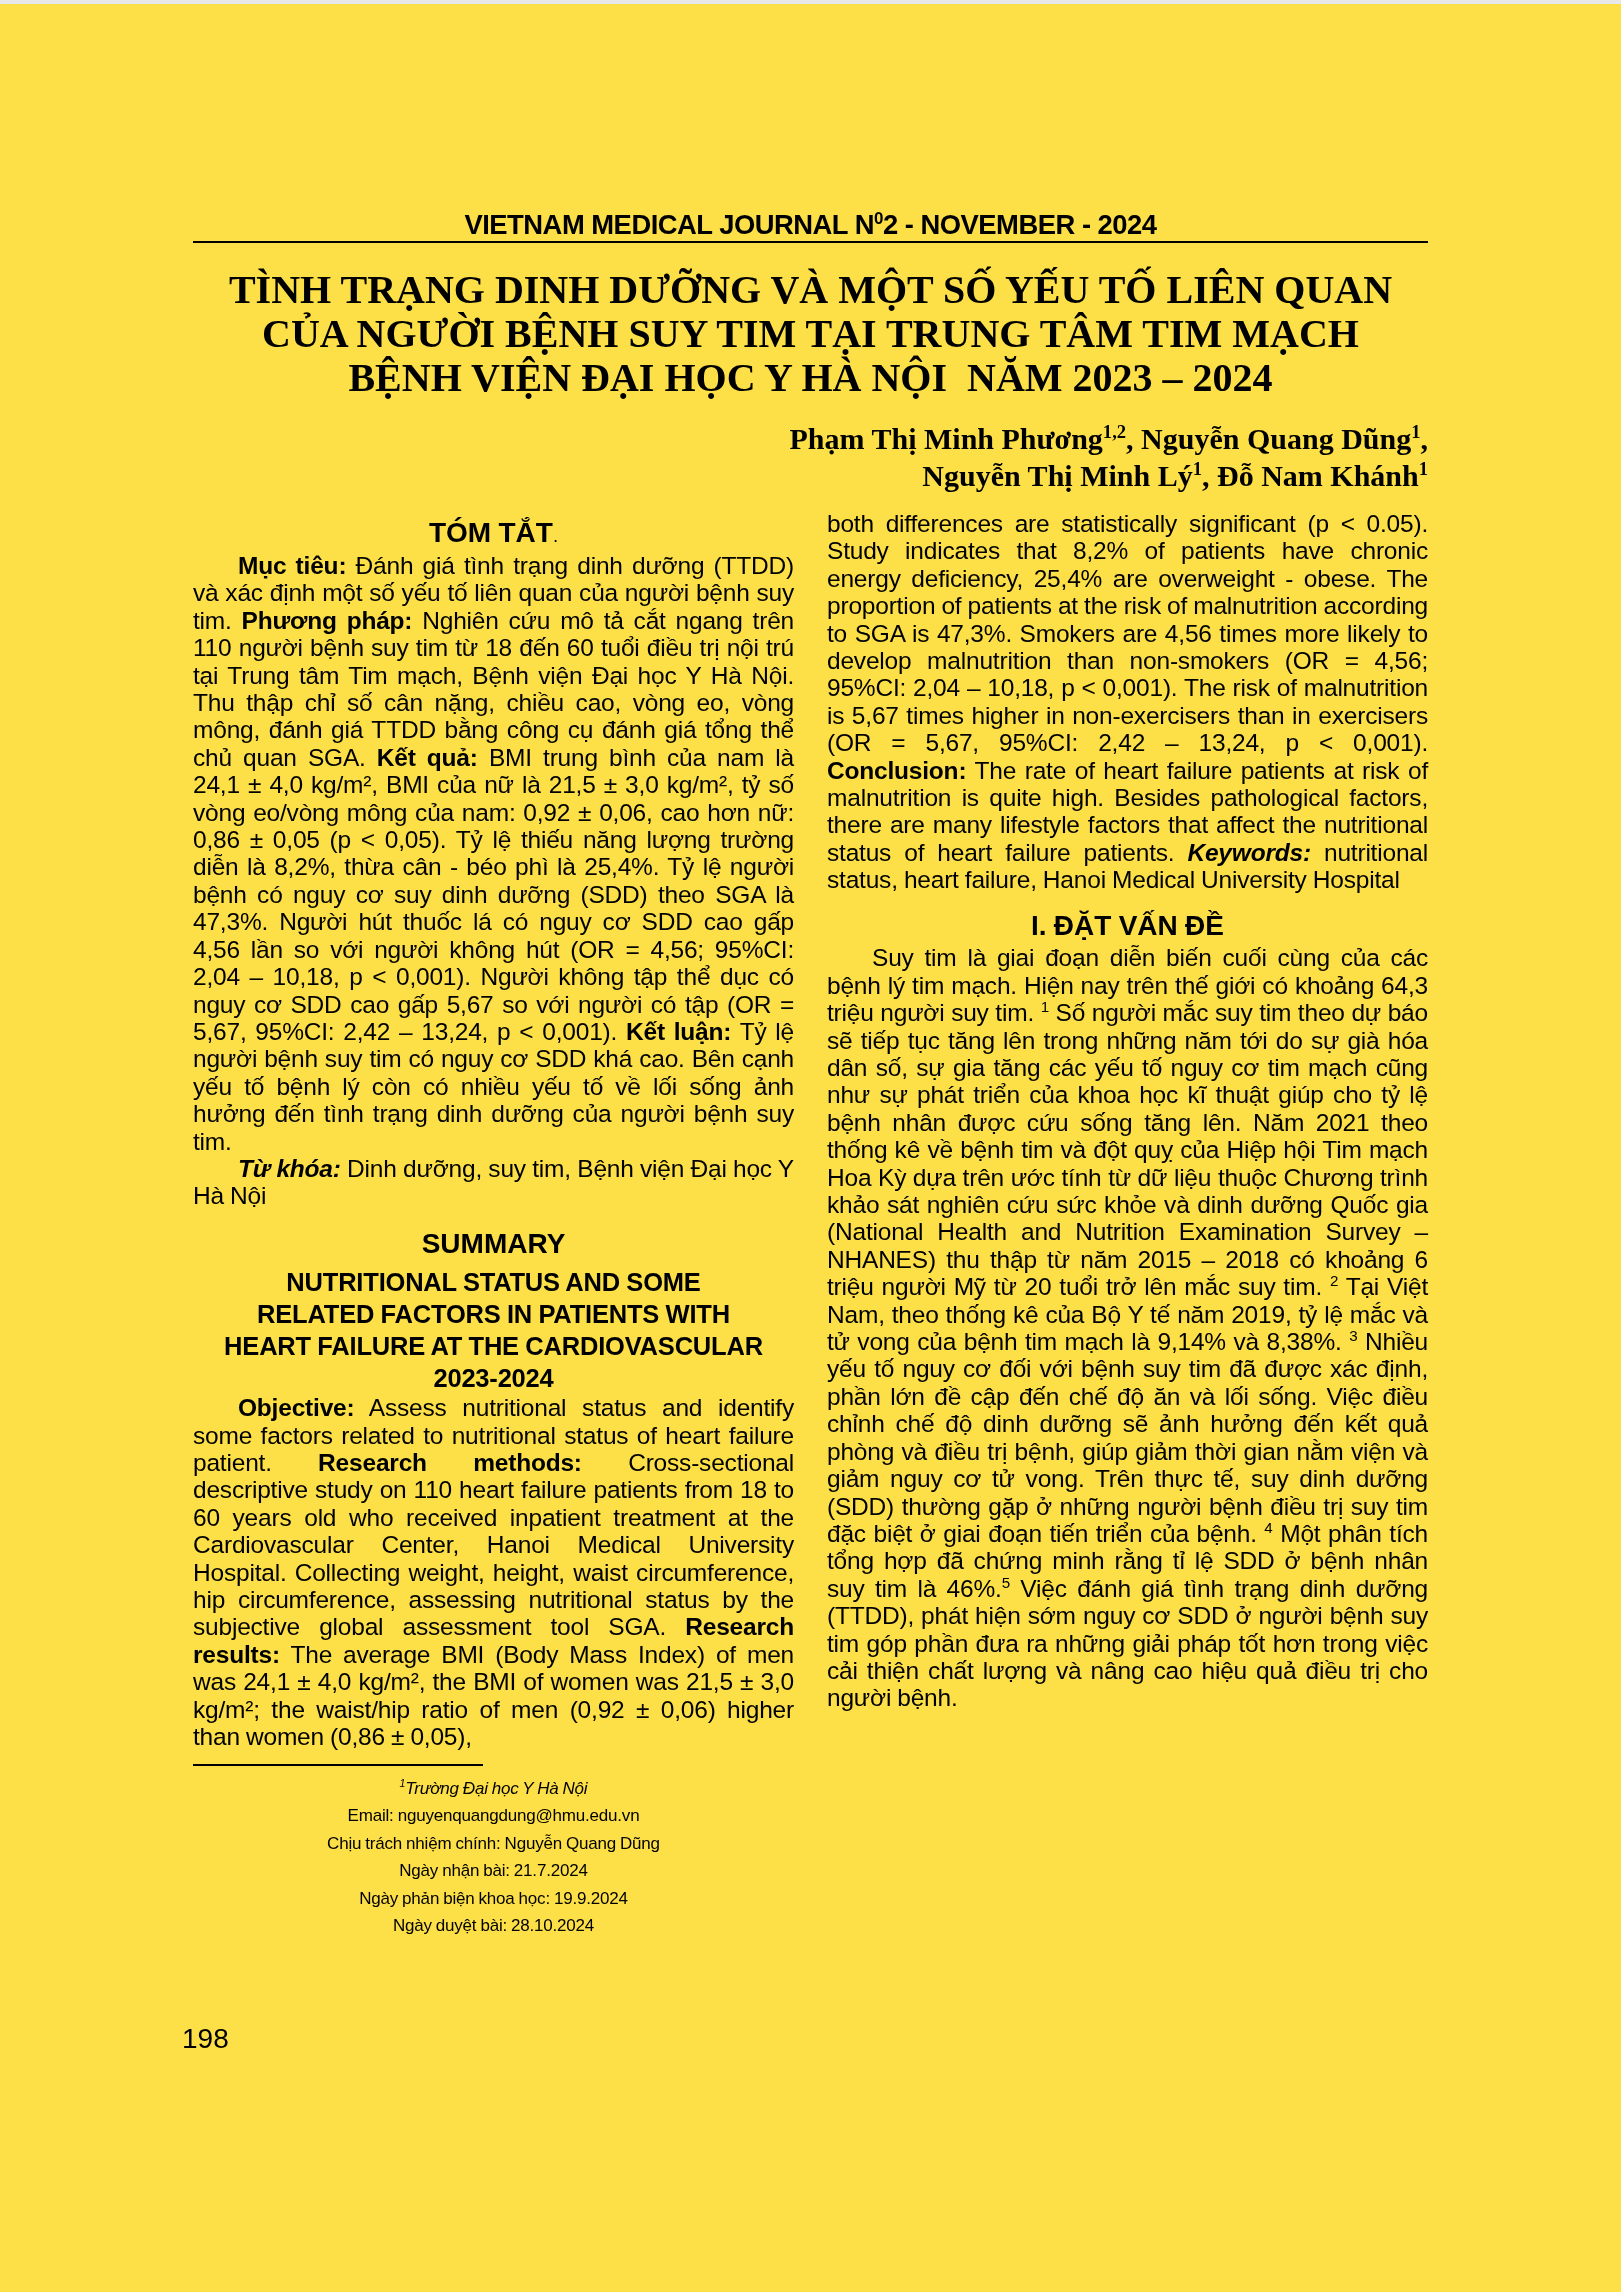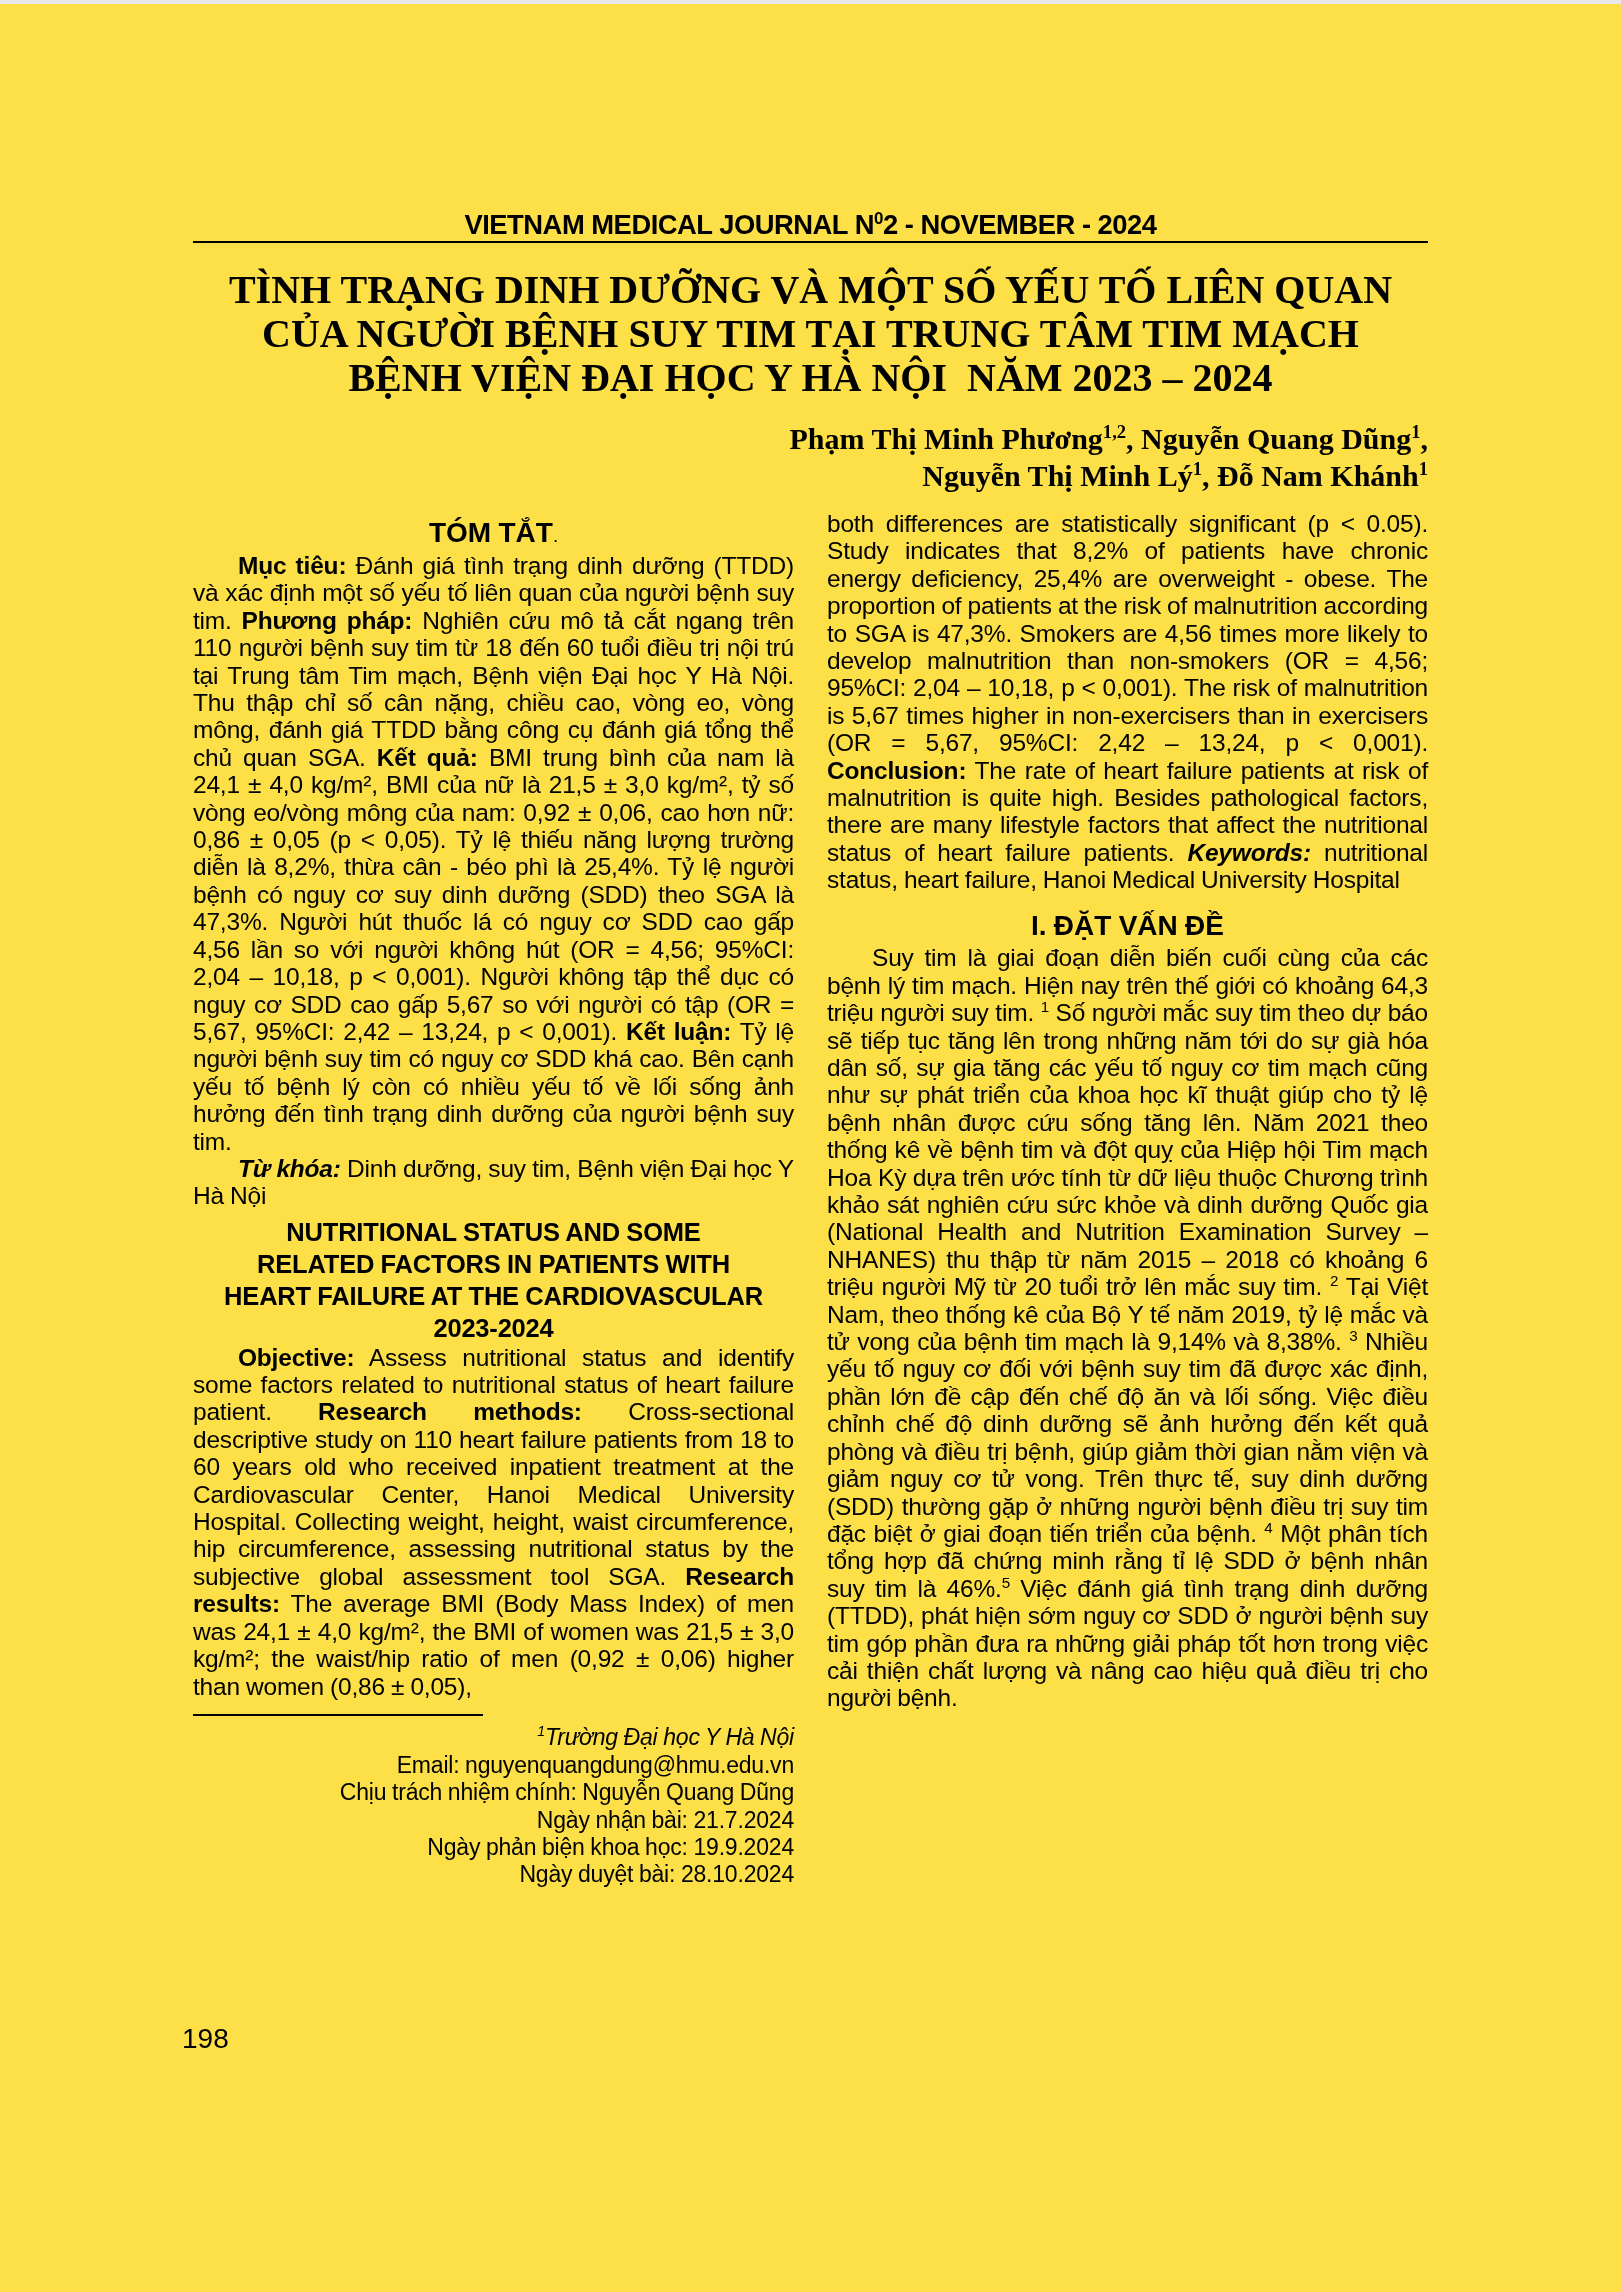--- a/index.html
+++ b/index.html
@@ -95,6 +95,7 @@
 
     <p class="para ind"><span class="bi">Từ khóa:</span><span> Dinh dưỡng, suy tim, Bệnh viện Đại học Y Hà Nội</span></p>
 
+    <h2 class="sec-heading summary-heading">SUMMARY</h2>
 
     <p class="para summary-title">
       <span style="display:block">NUTRITIONAL STATUS AND SOME</span>

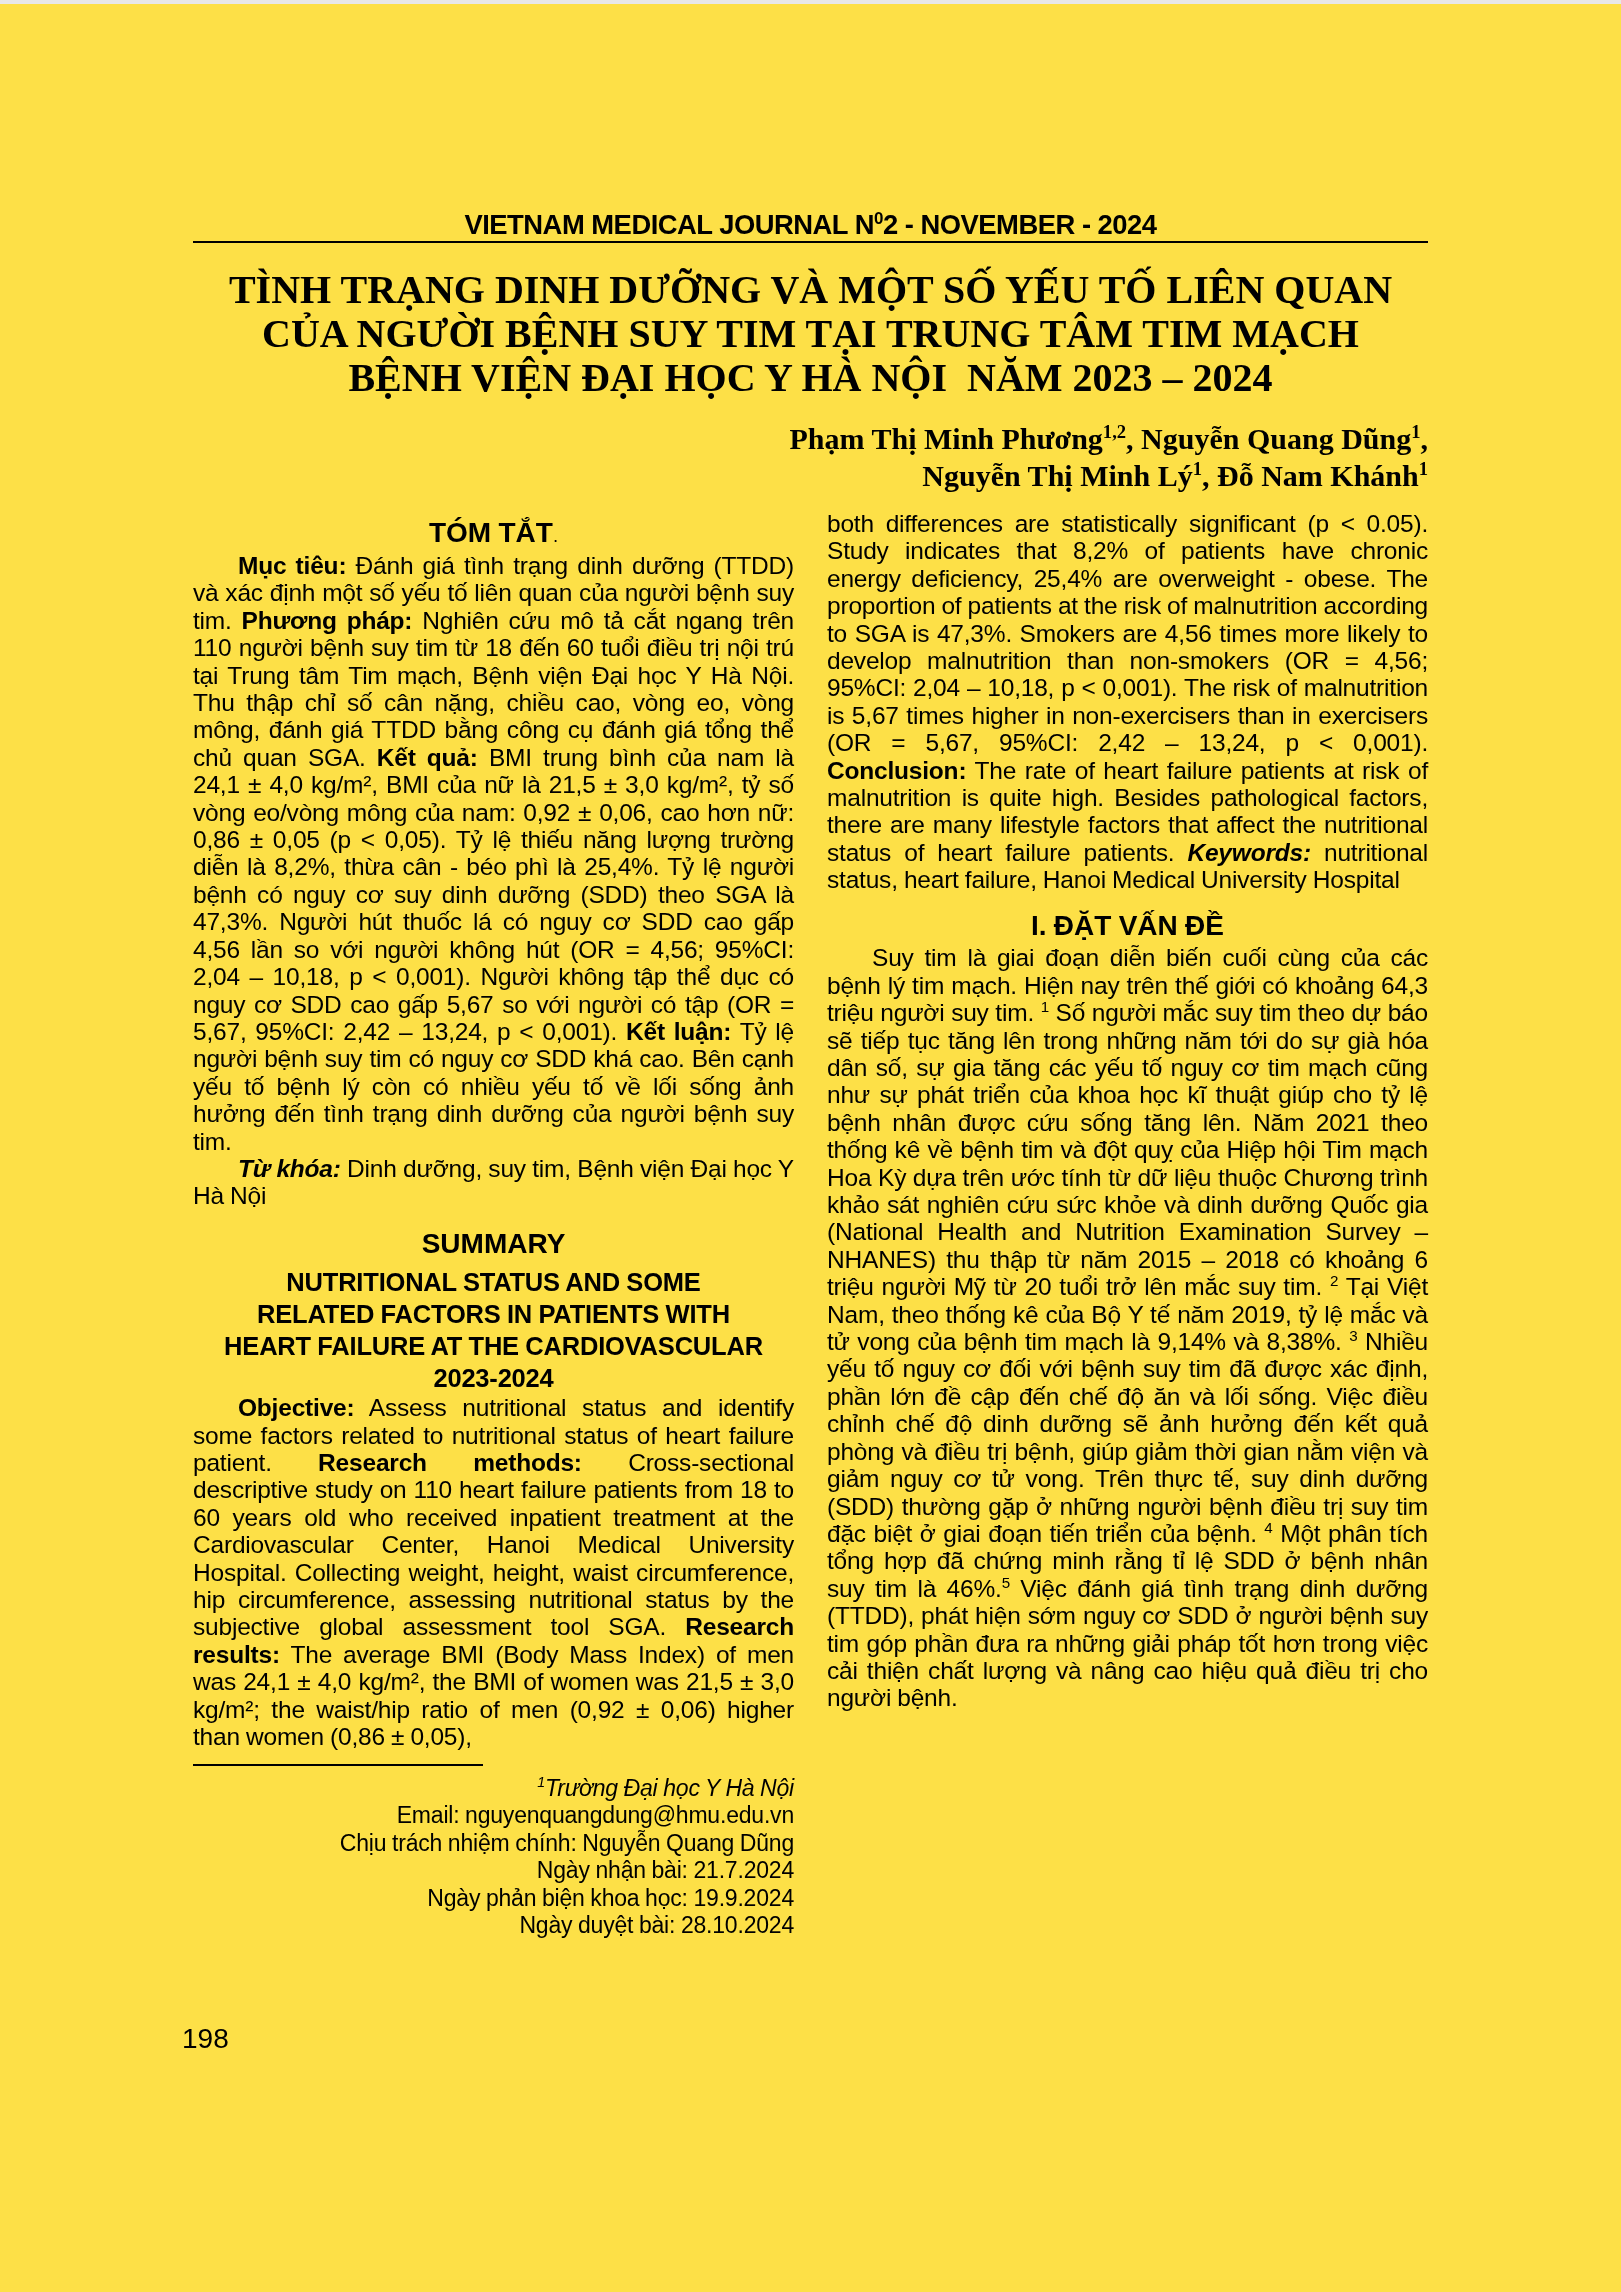--- a/index.html
+++ b/index.html
@@ -62,7 +62,7 @@
   }
   .intro-heading { margin-top: 15.7px; margin-bottom: 2px; }
 
-  .fn { margin-top: 13.7px; font-size: 23px; line-height: 27.4px; text-align: right; }
+  .fn { margin-top: 13.7px; font-size: 17px; line-height: 27.4px; text-align: center; }
   .fn-rule { width: 290px; border-top: 2px solid #000; margin: 0 0 8.8px 0; }
   .fn-line { margin: 0; }
   .fn-aff { font-style: italic; }

